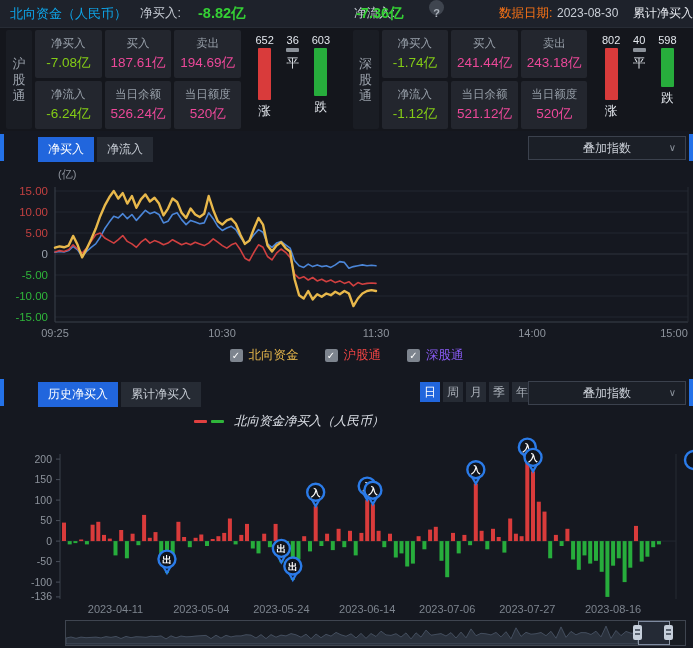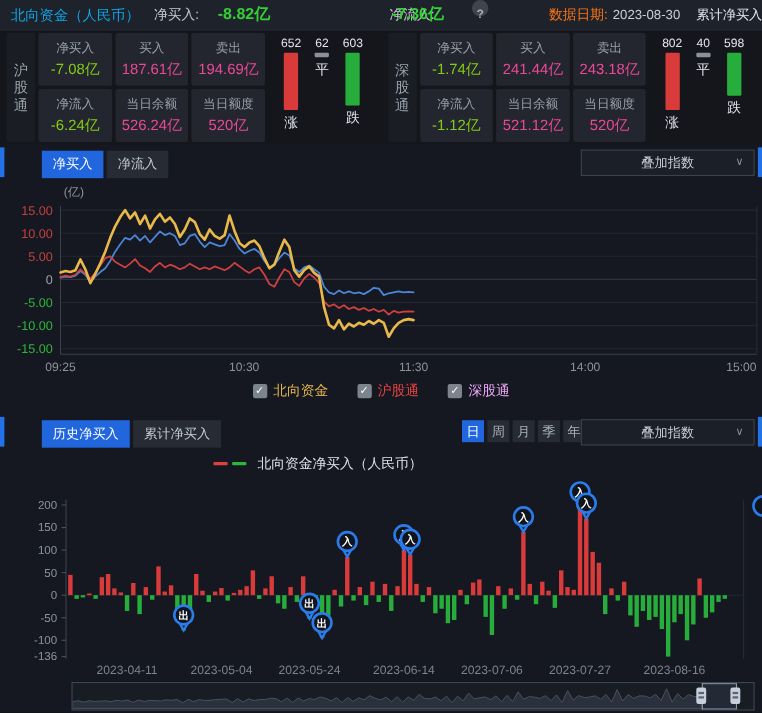--- a/index.html
+++ b/index.html
@@ -126,7 +126,7 @@
             <div class="udlabel">涨</div>
           </div>
           <div class="udcol">
-            <div class="udcount">62</div>
+            <div class="udcount">36</div>
             <div class="udbar" style="background: rgb(139, 145, 153); height: 4px;"></div>
             <div class="udlabel">平</div>
           </div>

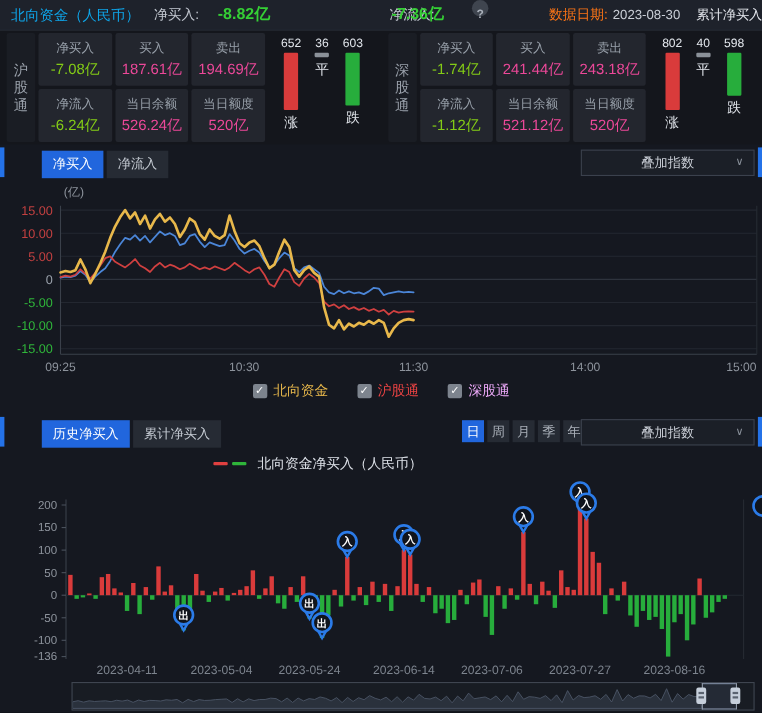--- a/index.html
+++ b/index.html
@@ -242,7 +242,7 @@
     </div>
     <div class="lgitem">
       <span class="cbx">✓</span>
-      <span style="color:#f0abfc">深股通</span>
+      <span style="color:#8b5cf6">深股通</span>
     </div>
   </div>
 

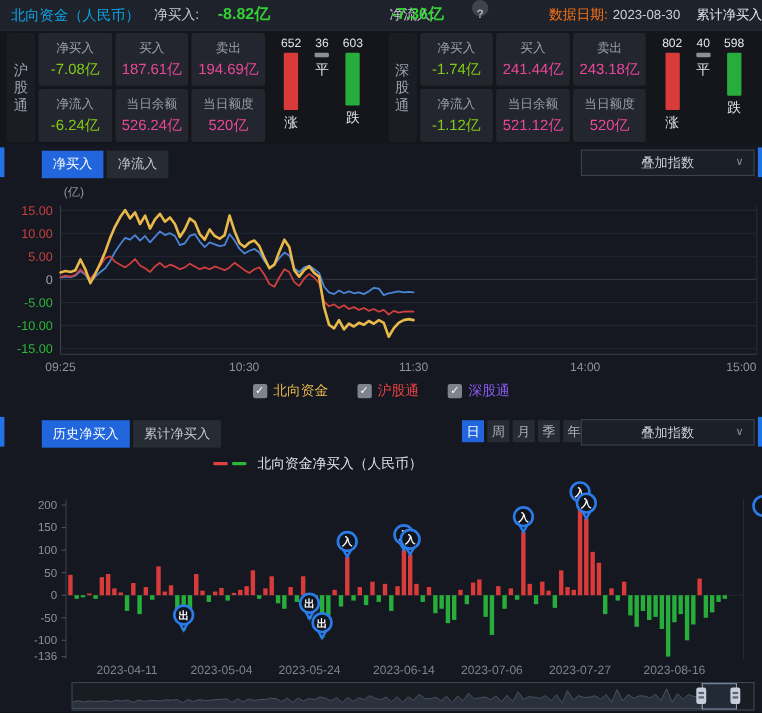--- a/index.html
+++ b/index.html
@@ -58,7 +58,7 @@
   .legend1{position:absolute;left:0;top:347px;width:693px;display:flex;justify-content:center;gap:26px;}
   .lgitem{display:flex;align-items:center;gap:6px;font-size:12.5px;}
   .cbx{width:13px;height:13px;border-radius:2px;background:#7d848e;color:#ffffff;font-size:10px;line-height:13px;text-align:center;}
-  .legend2{position:absolute;left:0;top:413px;width:578px;display:flex;justify-content:center;align-items:center;gap:4px;}
+  .legend2{position:absolute;left:0;top:413px;width:578px;display:flex;justify-content:center;align-items:center;gap:4px;font-style:italic;}
   .dash{width:13px;height:3px;border-radius:1px;}
   .legend2 .t{color:#dde1e8;font-size:12.5px;margin-left:6px;}
   

